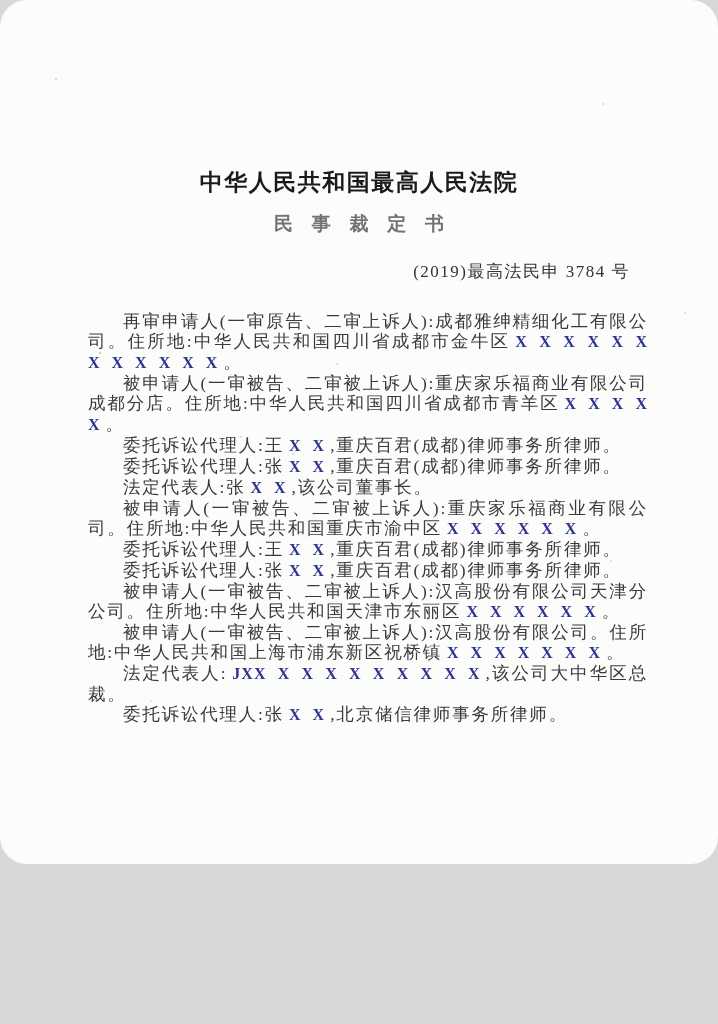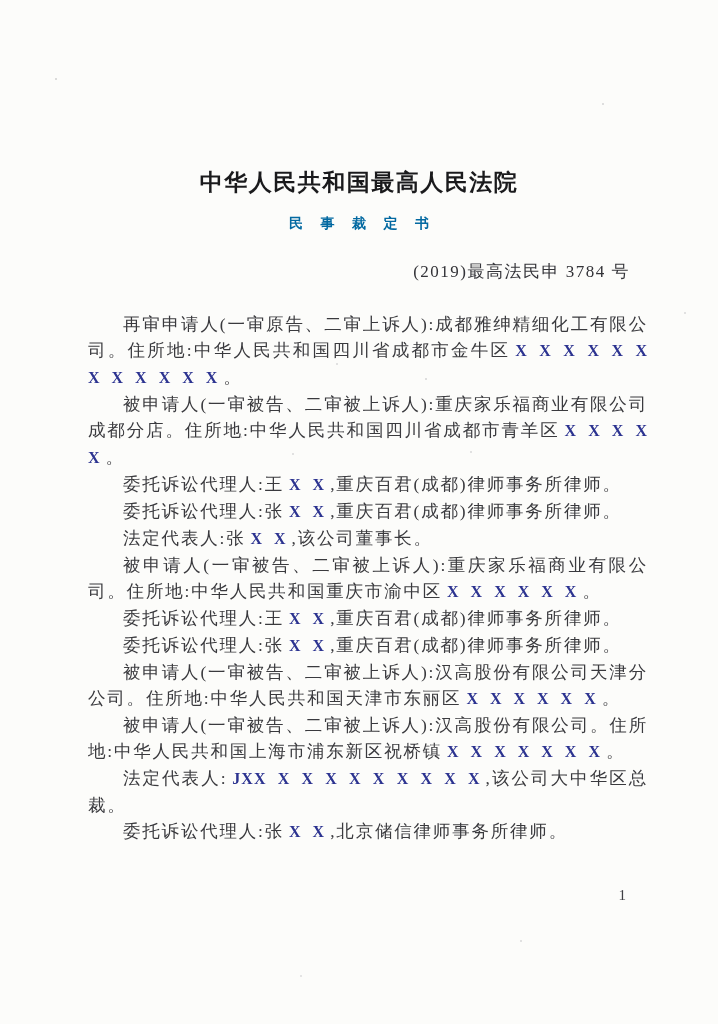--- a/index.html
+++ b/index.html
@@ -8,13 +8,14 @@
   .page {
     position: relative;
     width: 718px;
-    height: 1024px;
+    height: 864px;
     margin: 0 auto;
     background: #fcfcfa;
     overflow: hidden;
     font-family: "Liberation Serif", "DejaVu Serif", serif;
     color: #3a3a3e;
     box-sizing: border-box;
+    border-radius: 27px;
   }
 
   

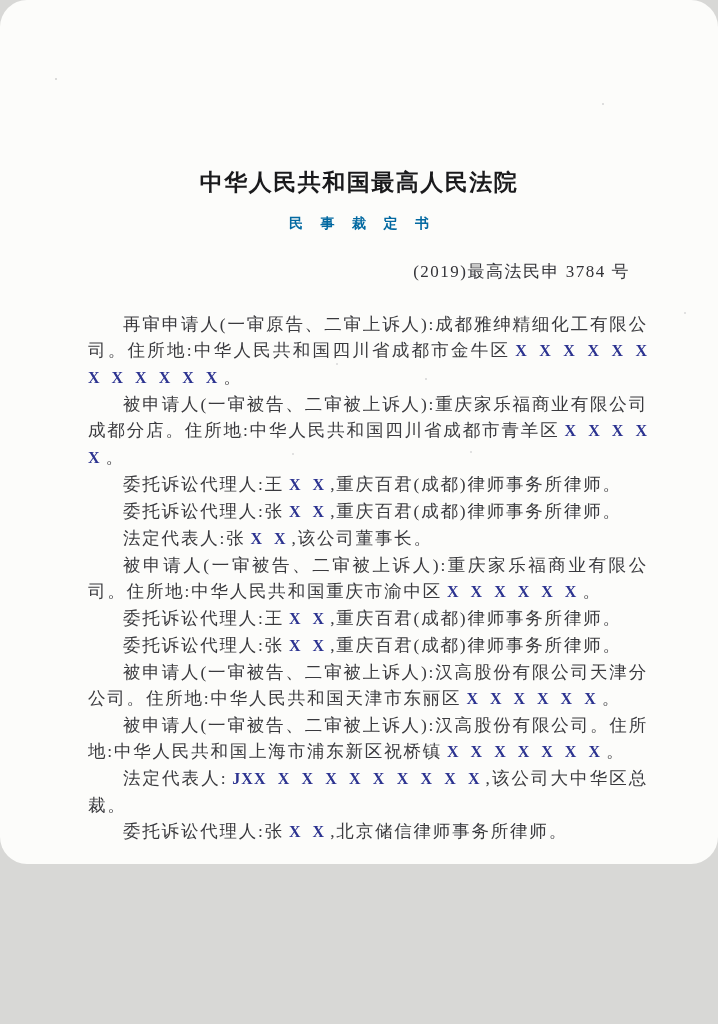--- a/index.html
+++ b/index.html
@@ -45,10 +45,10 @@
 
   .doc-type-title {
     margin: 15px 0 0 0;
-    font-size: 14px;
+    font-size: 19px;
     line-height: 26px;
     font-weight: 700;
-    color: #0369a1;
+    color: #737373;
     letter-spacing: 7px;
     text-indent: 7px; 
   }

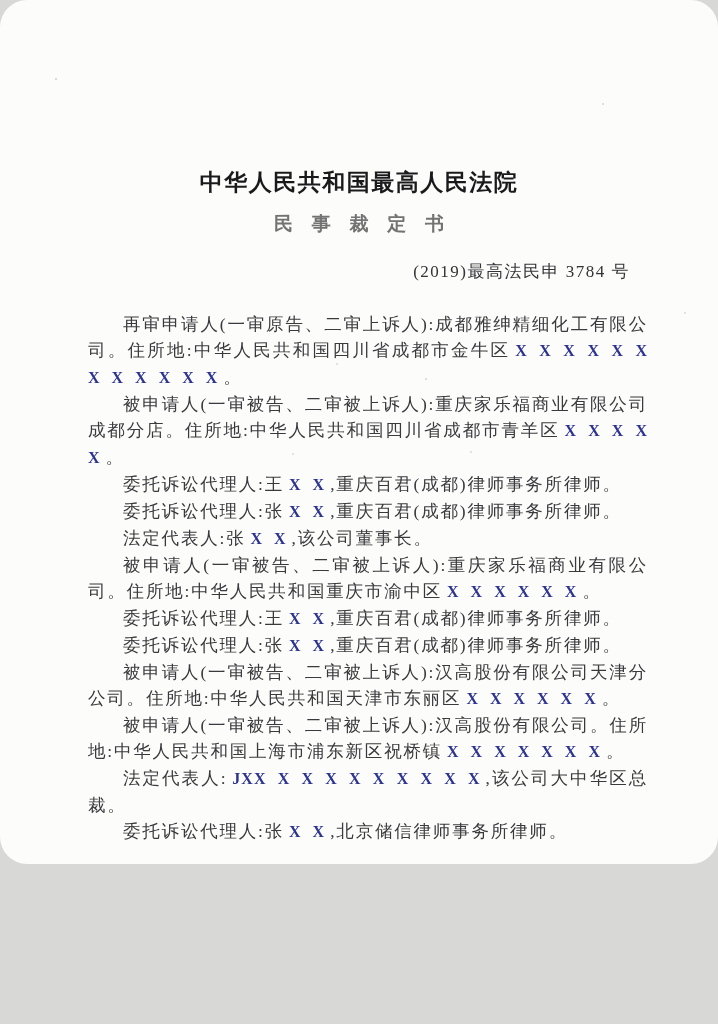--- a/index.html
+++ b/index.html
@@ -64,7 +64,7 @@
   .doc-body {
     margin: 28px 70px 12px 88px;
     font-size: 17.5px;
-    line-height: 26px;
+    line-height: 20px;
     text-align: justify;
     letter-spacing: 1.8px;
   }

